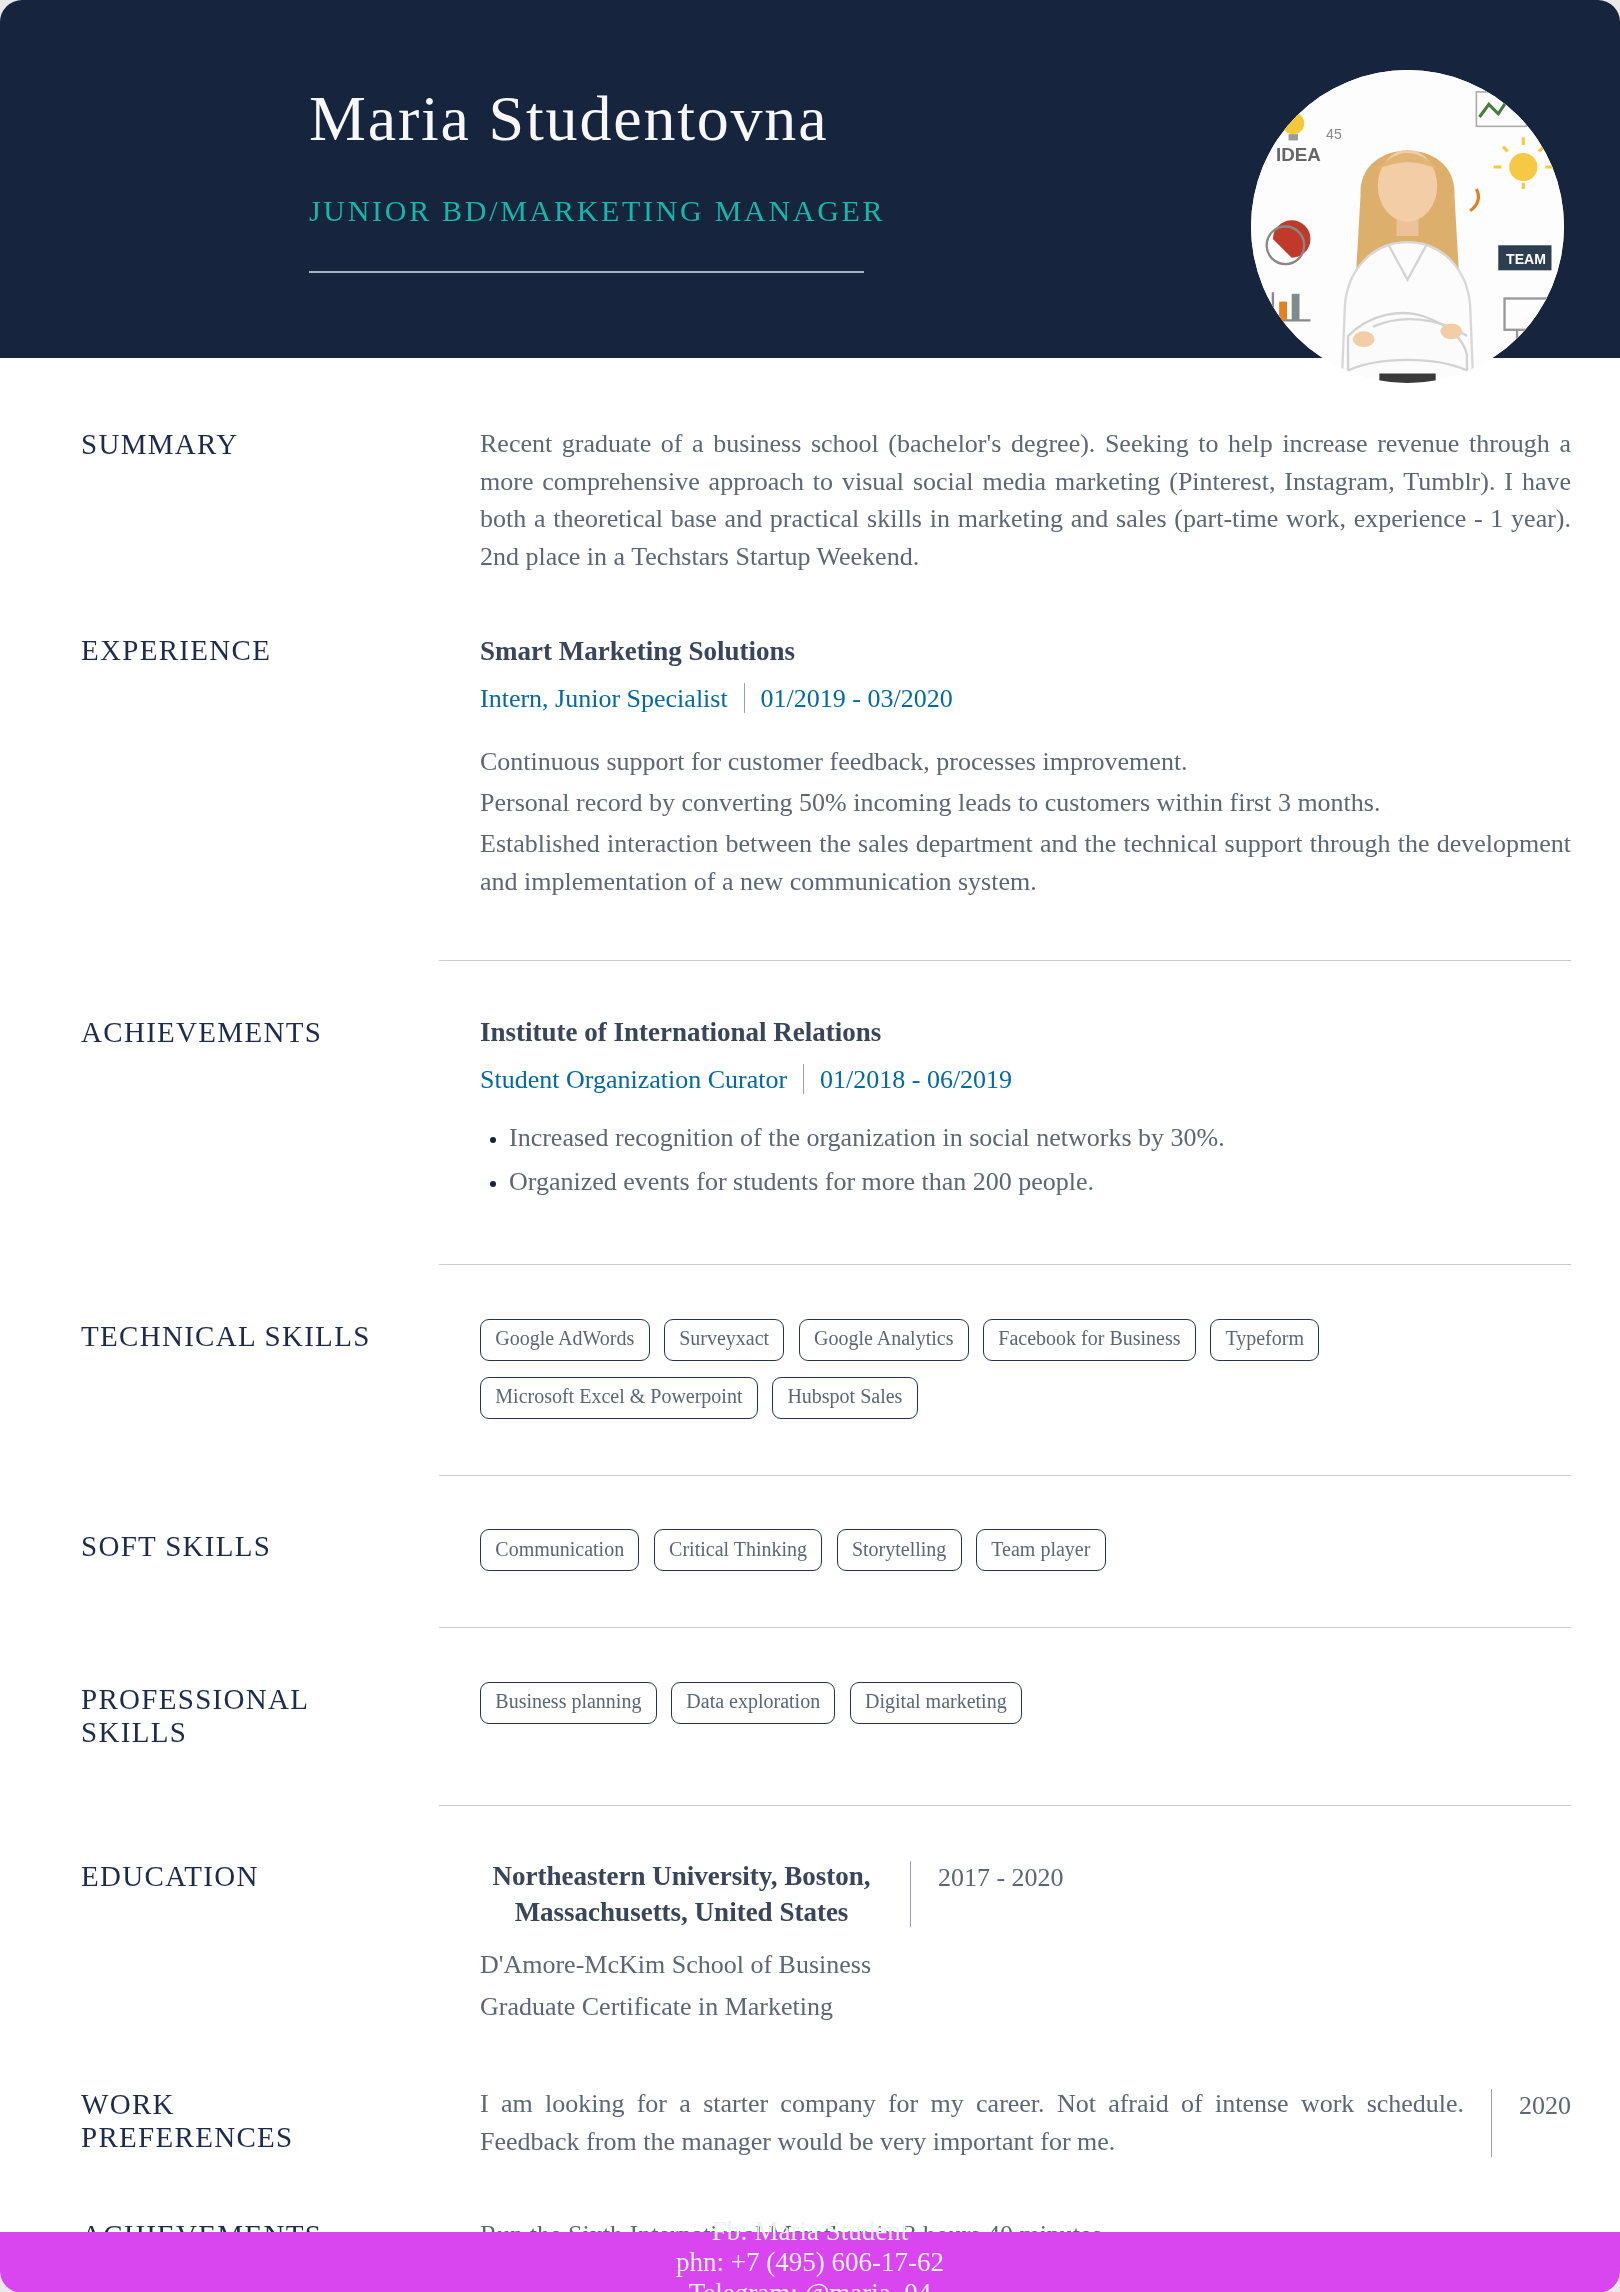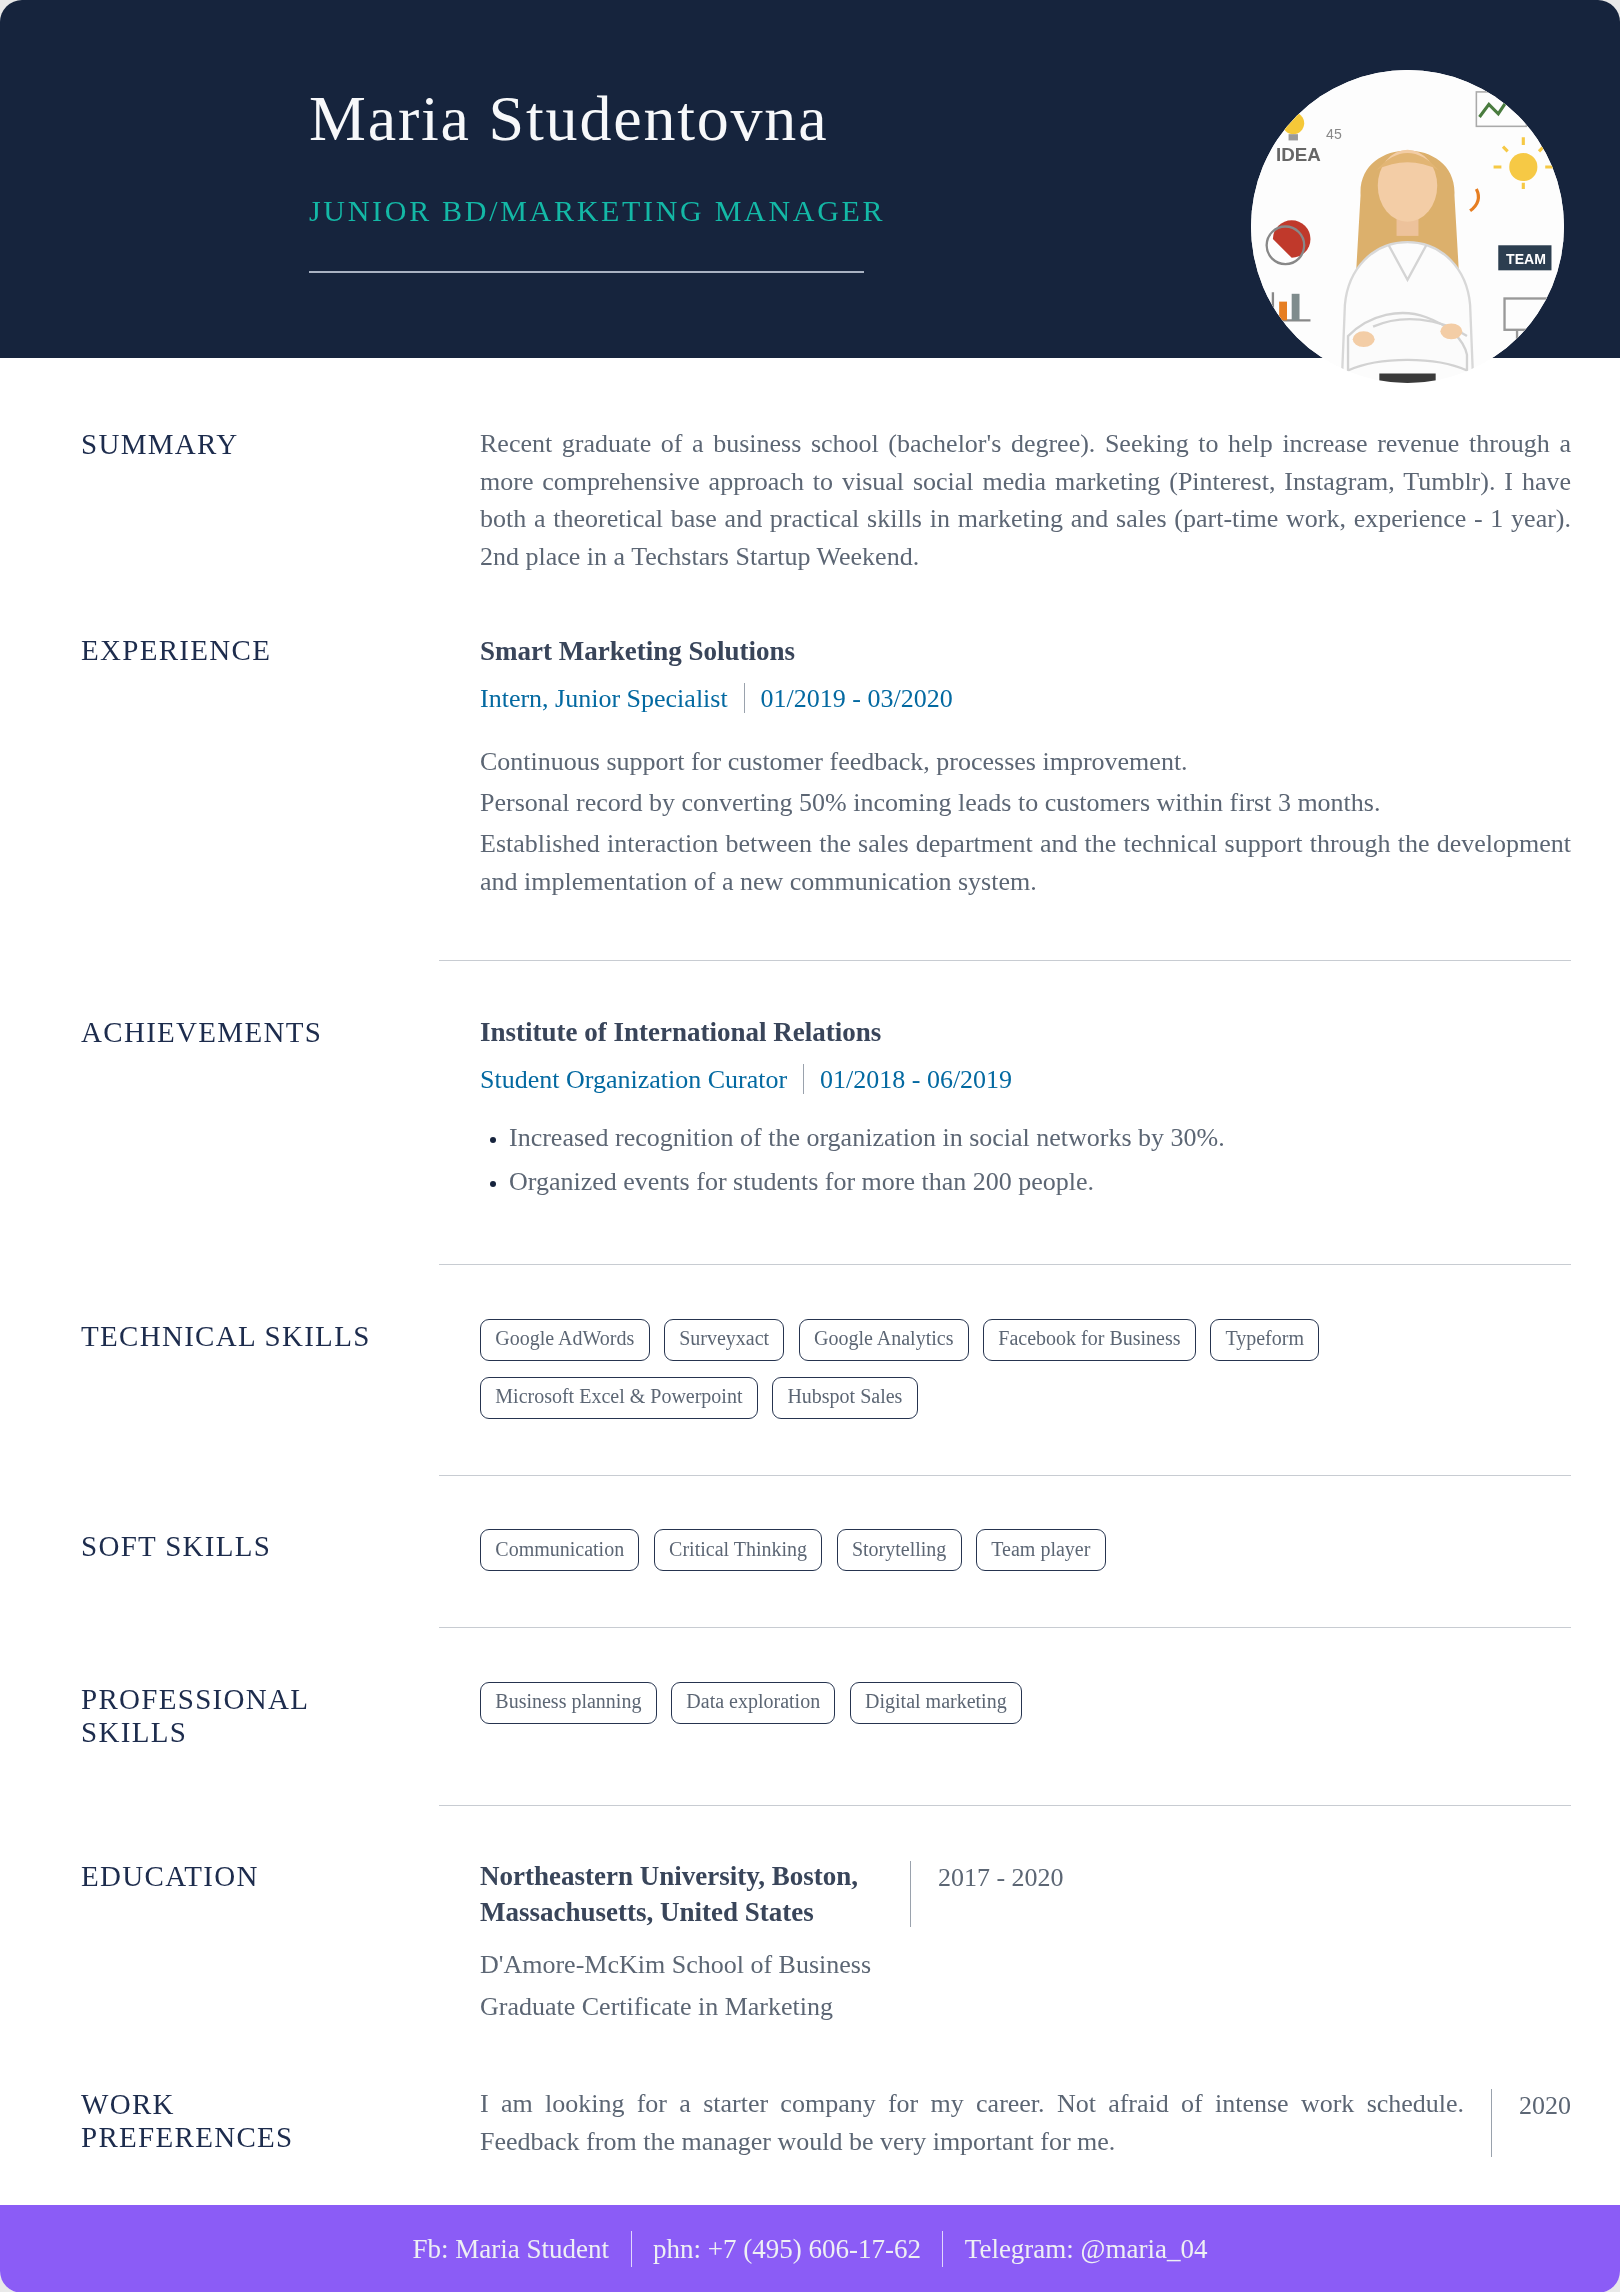--- a/index.html
+++ b/index.html
@@ -107,7 +107,7 @@
     white-space:nowrap;
   }
 
-  .edu-head { display:flex; align-items:stretch; }
+  .edu-head { display:flex; align-items:stretch;text-align:center; }
   .edu-school {
     font-weight:700;
     color:#39455a;

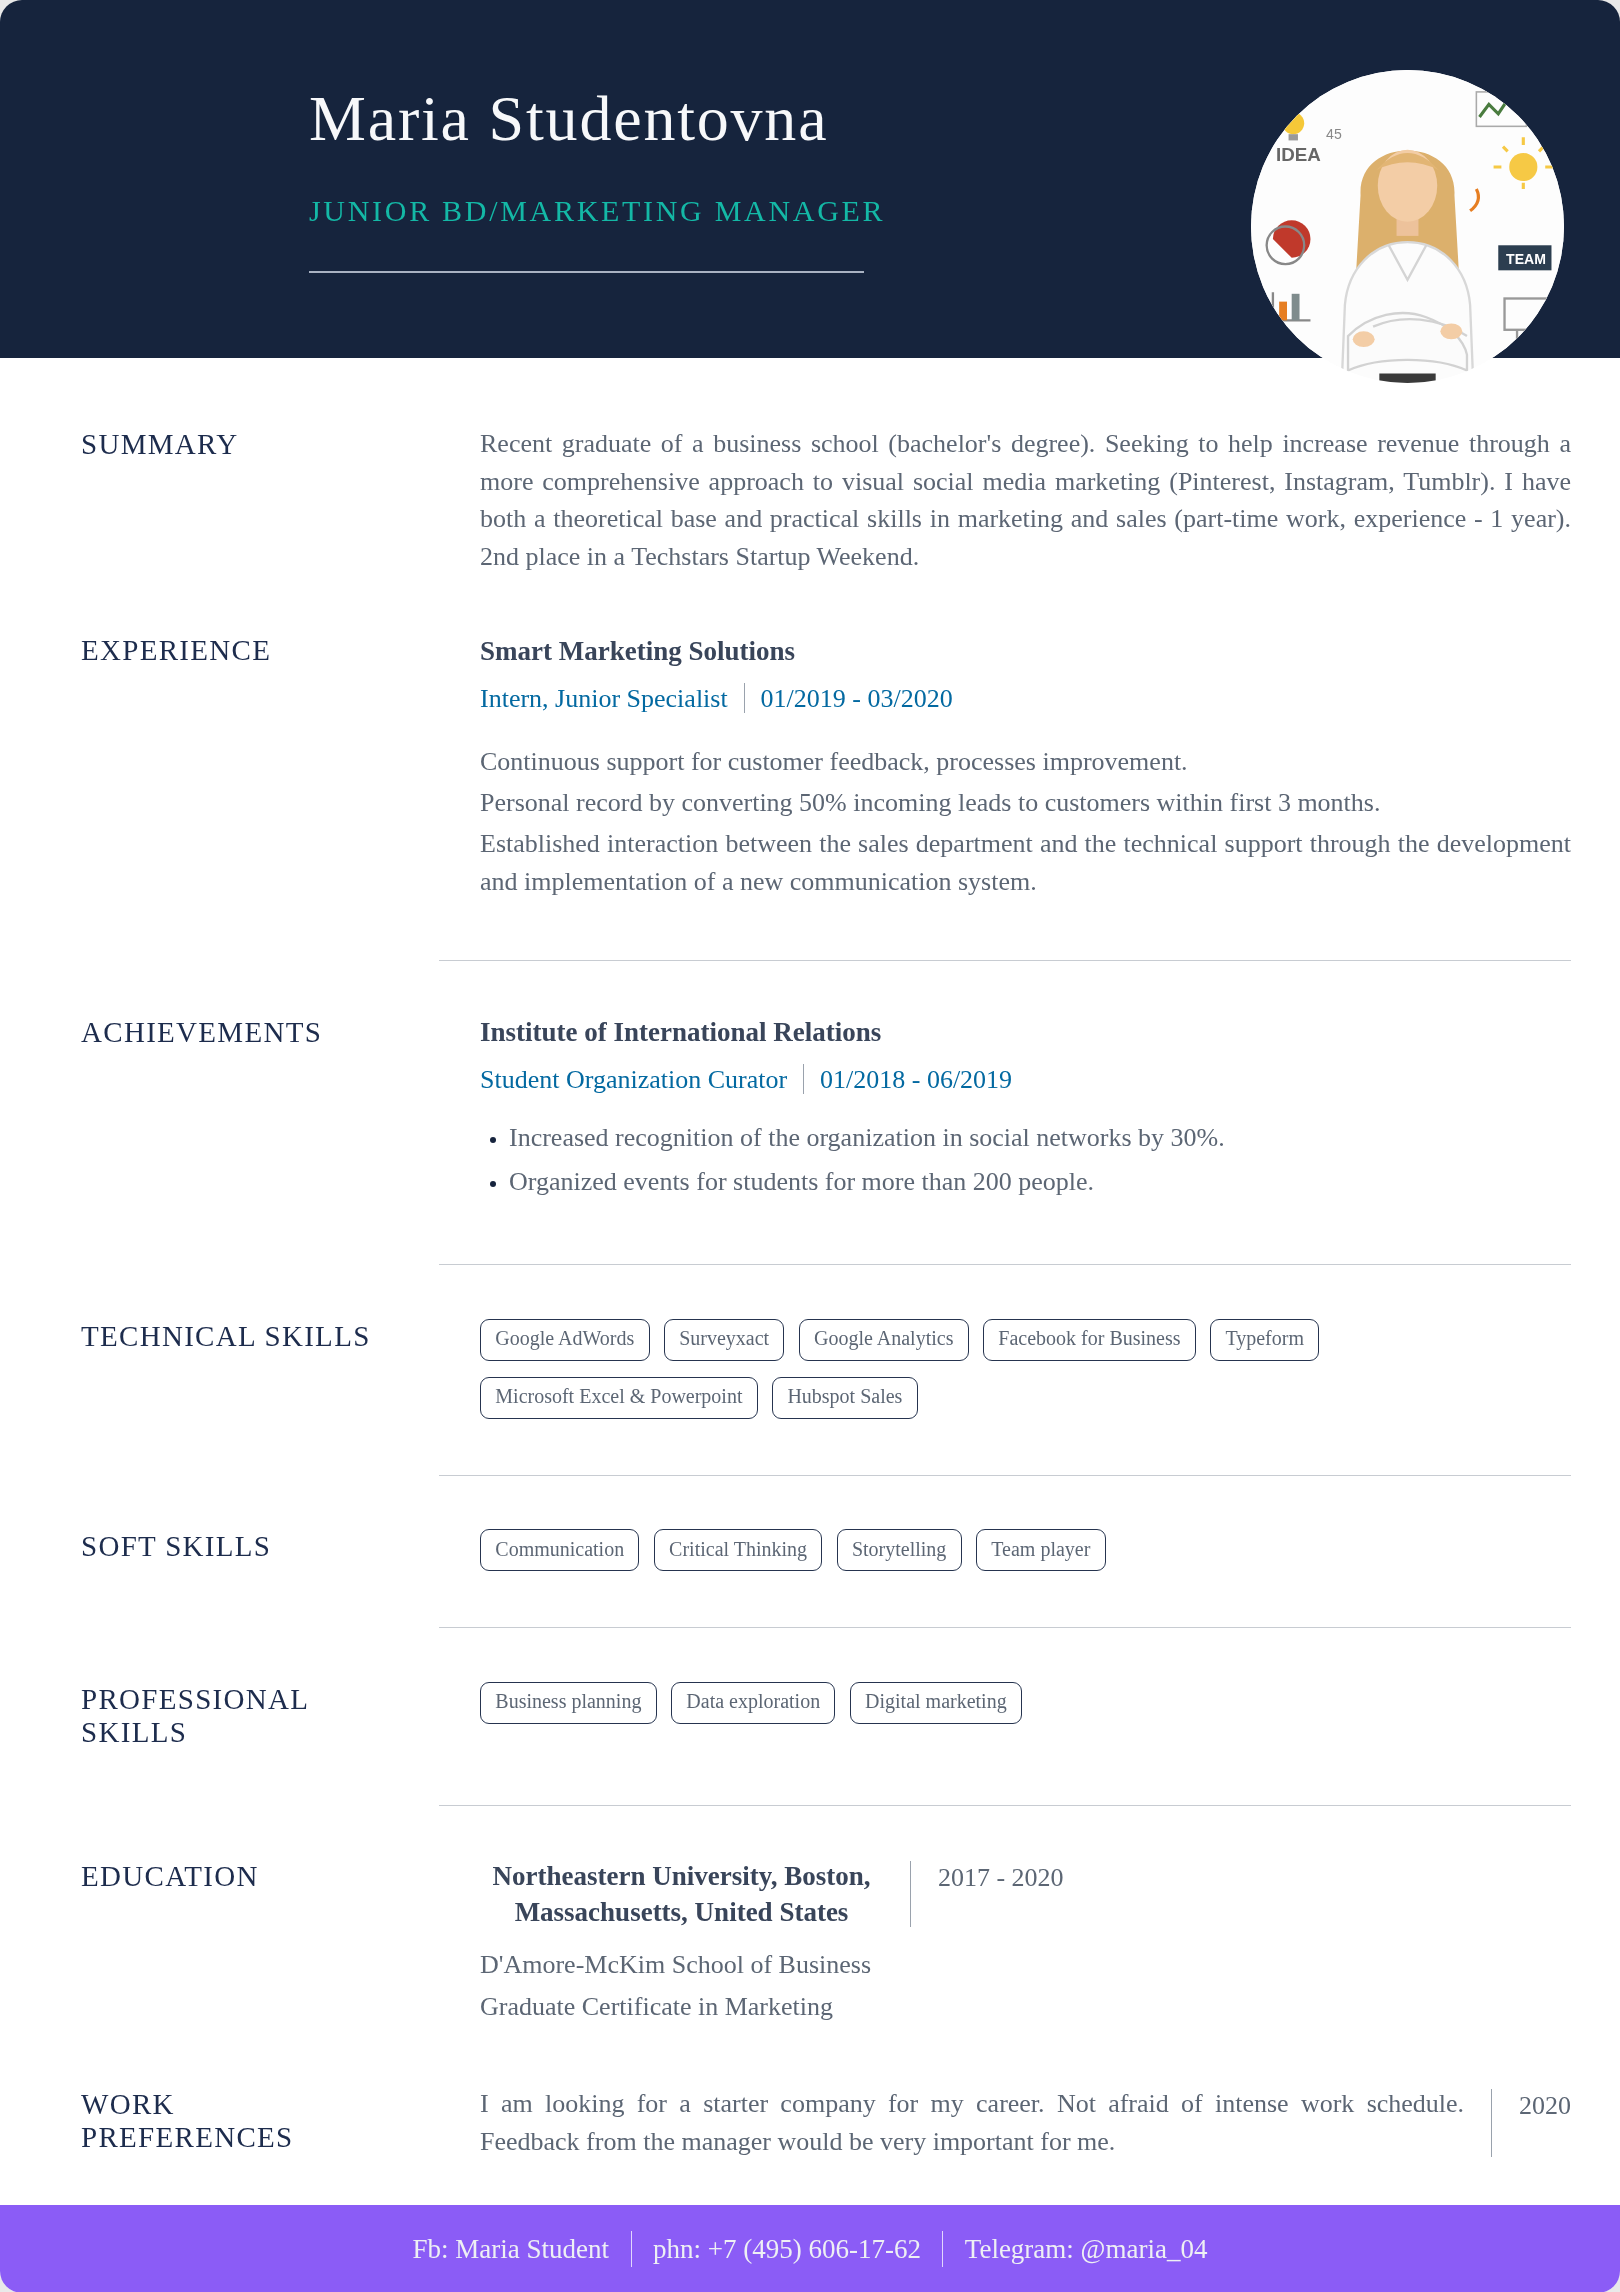--- a/index.html
+++ b/index.html
@@ -131,13 +131,14 @@
   .footer {
     position:absolute;
     left:0; bottom:0;
-    width:100%; height:88px;
-    background:#8b5cf6;
+    width:100%; height:61px;
+    background:#d946ef;
     color:#eef0f4;
     display:flex;
     align-items:center;
     justify-content:center;
     font-size:27px;
+    flex-direction:column;
   }
   .fsep {
     width:0.9px; height:36px;

